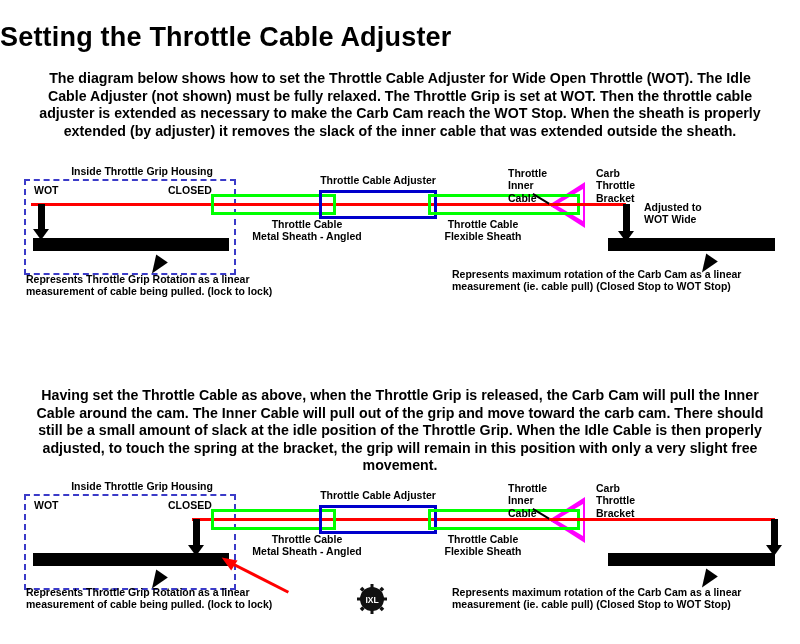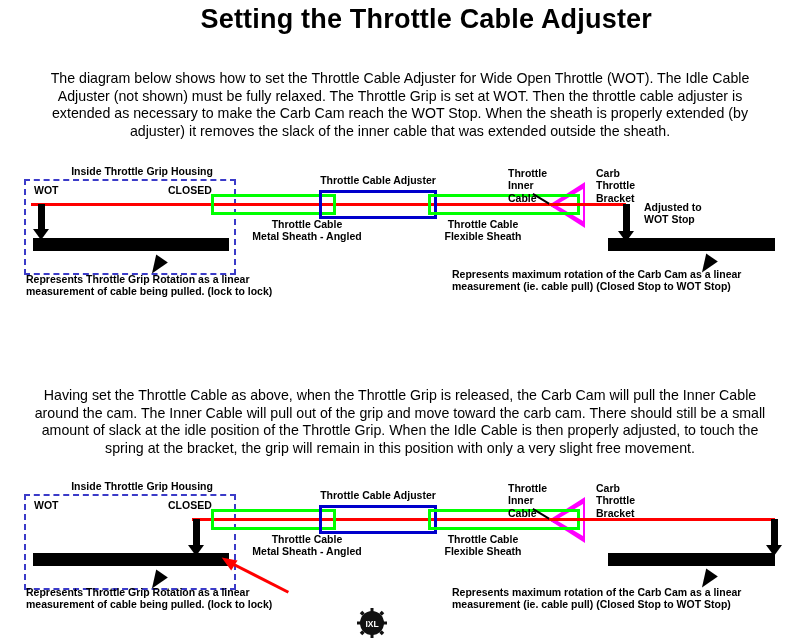--- a/index.html
+++ b/index.html
@@ -26,9 +26,9 @@
   .title {
     position: absolute;
     left: 0;
-    top: 4px;
+    top: 22px;
     width: 652px;
-    text-align: right;
+    text-align: left;
     font-size: 27px;
     font-weight: bold;
     letter-spacing: 0.2px;

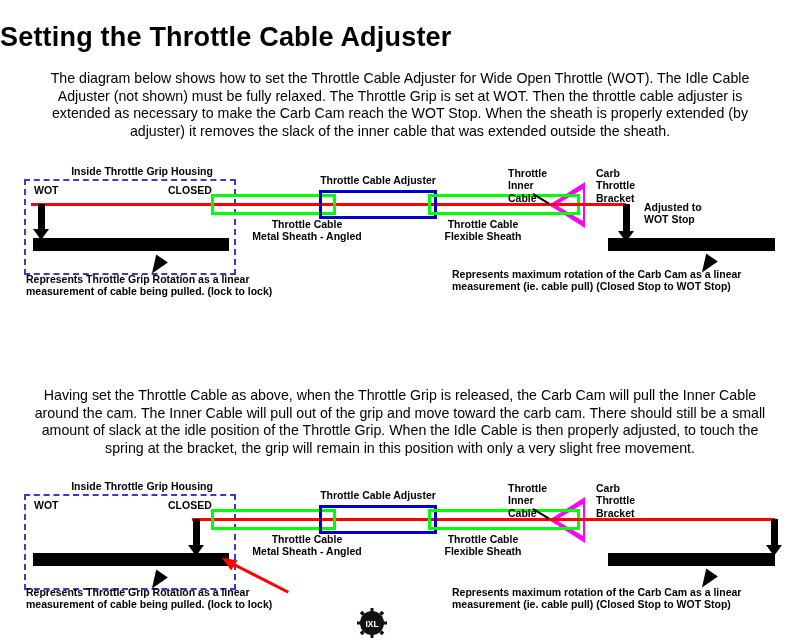--- a/index.html
+++ b/index.html
@@ -39,7 +39,7 @@
     width: 744px;
     text-align: center;
     font-size: 14.2px;
-    font-weight: normal;
+    font-weight: bold;
     line-height: 17.6px;
   }
   #para-1 { top: 70px; }

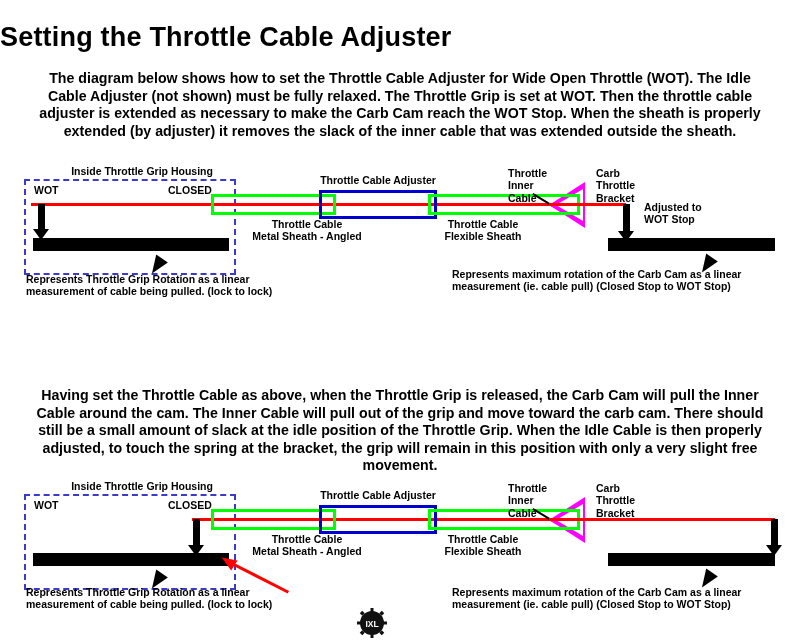--- a/index.html
+++ b/index.html
@@ -216,7 +216,7 @@
       <div class="head"></div>
     </div>
     <div class="lbl" style="left:644px; top:41px;">Adjusted to
-WOT Stop</div>
+WOT Wide</div>
 
     <div class="black-bar" style="left:608px; top:78px; width:167px; height:13px;"></div>
 

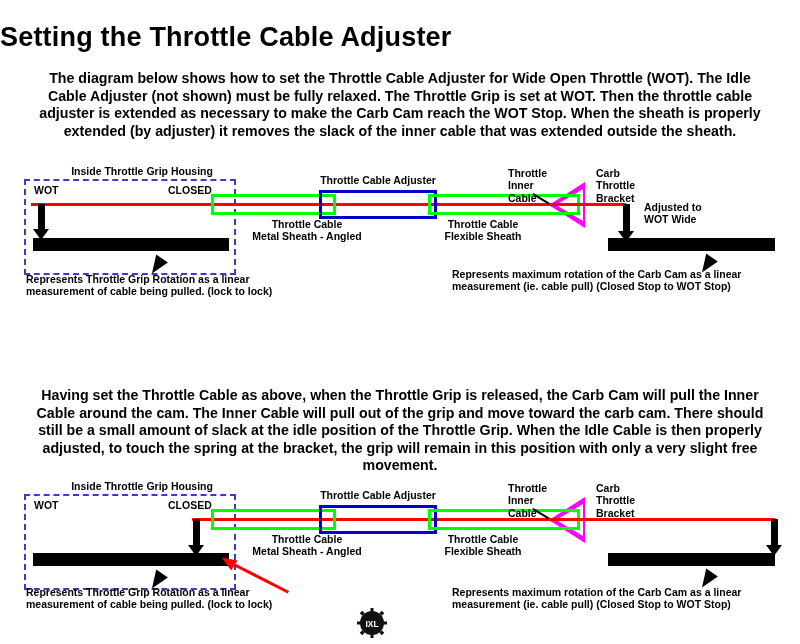--- a/index.html
+++ b/index.html
@@ -148,7 +148,7 @@
     width: 30px;
     height: 30px;
     left: 357px;
-    top: 608px;
+    top: 584px;
   }
 </style>
 </head>

